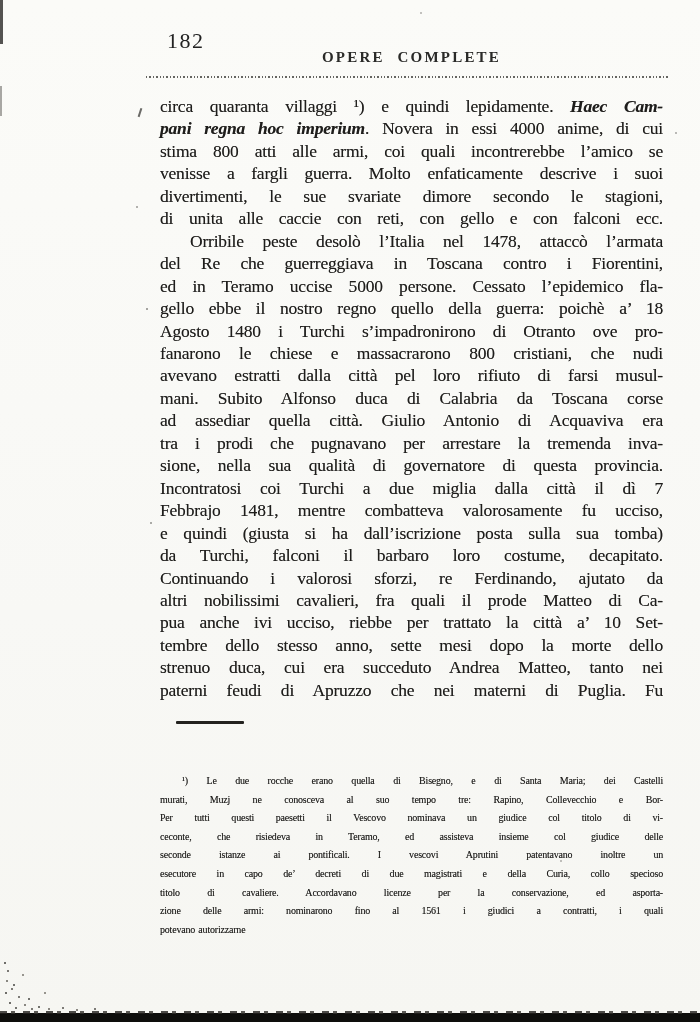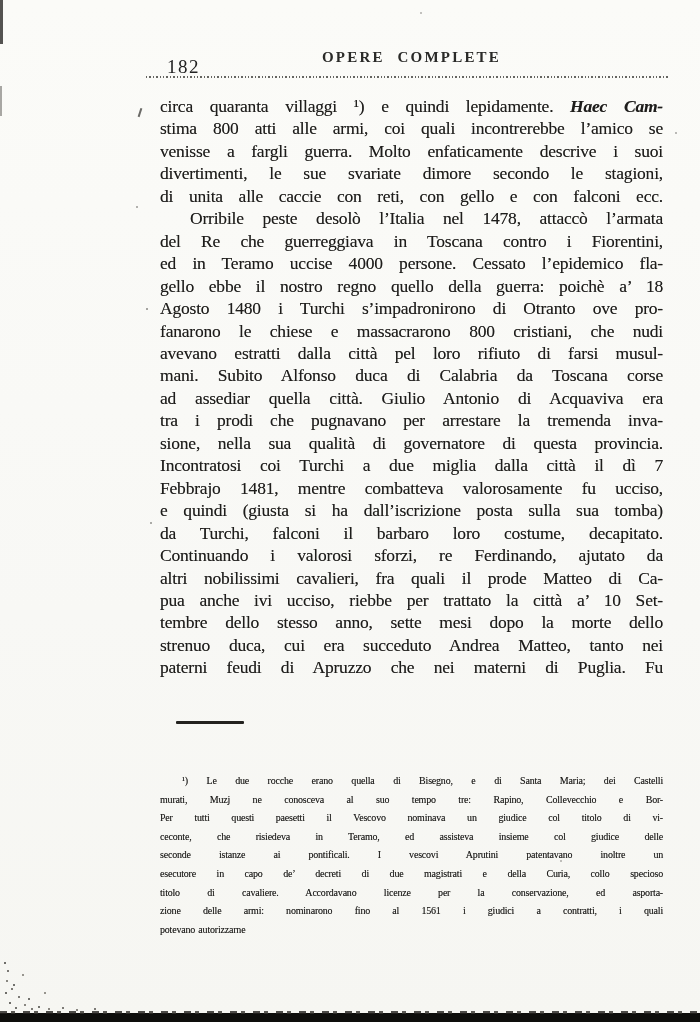--- a/index.html
+++ b/index.html
@@ -13,8 +13,8 @@
   }
   
   .page-number{
-    position:absolute;left:167px;top:56px;
-    font-size:19px;letter-spacing:1.5px;color:#222;text-align:center;
+    position:absolute;left:167px;top:28px;
+    font-size:22px;letter-spacing:1.5px;color:#222;text-align:center;
   }
   .running-title{
     position:absolute;left:160px;top:49px;width:503px;

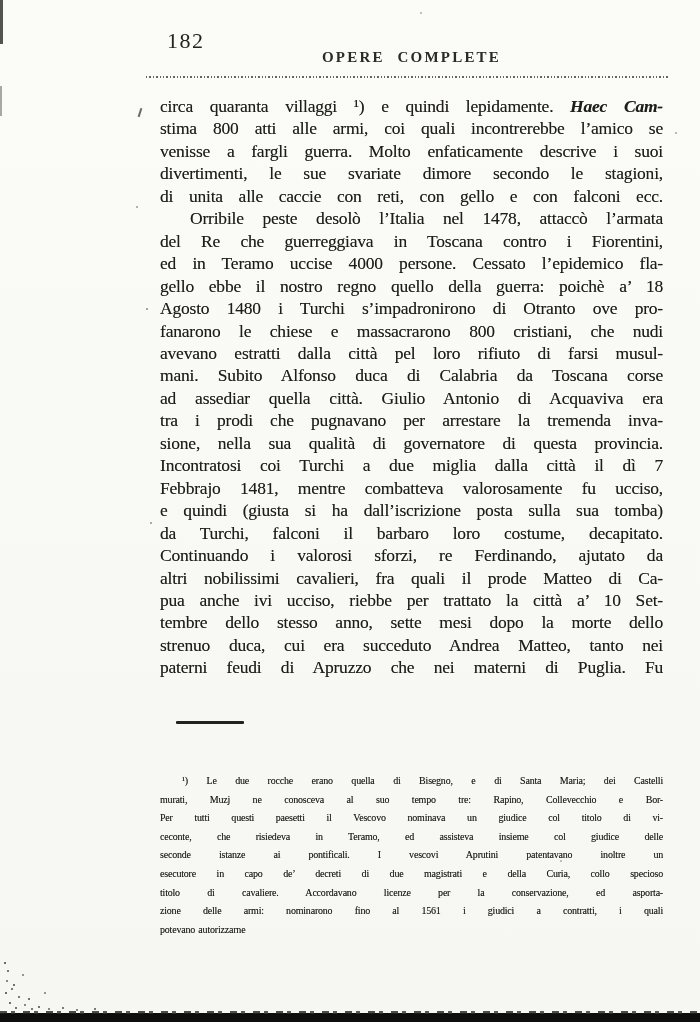--- a/index.html
+++ b/index.html
@@ -102,6 +102,7 @@
 
   <div class="body-text" id="body-text">
       <div class="line"><span>circa quaranta villaggi ¹) e quindi lepidamente. </span><span class="i">Haec Cam-</span></div>
+      <div class="line"><span class="i">pani regna hoc imperium</span><span>. Novera in essi 4000 anime, di cui</span></div>
       <div class="line">stima 800 atti alle armi, coi quali incontrerebbe l’amico se</div>
       <div class="line">venisse a fargli guerra. Molto enfaticamente descrive i suoi</div>
       <div class="line">divertimenti, le sue svariate dimore secondo le stagioni,</div>

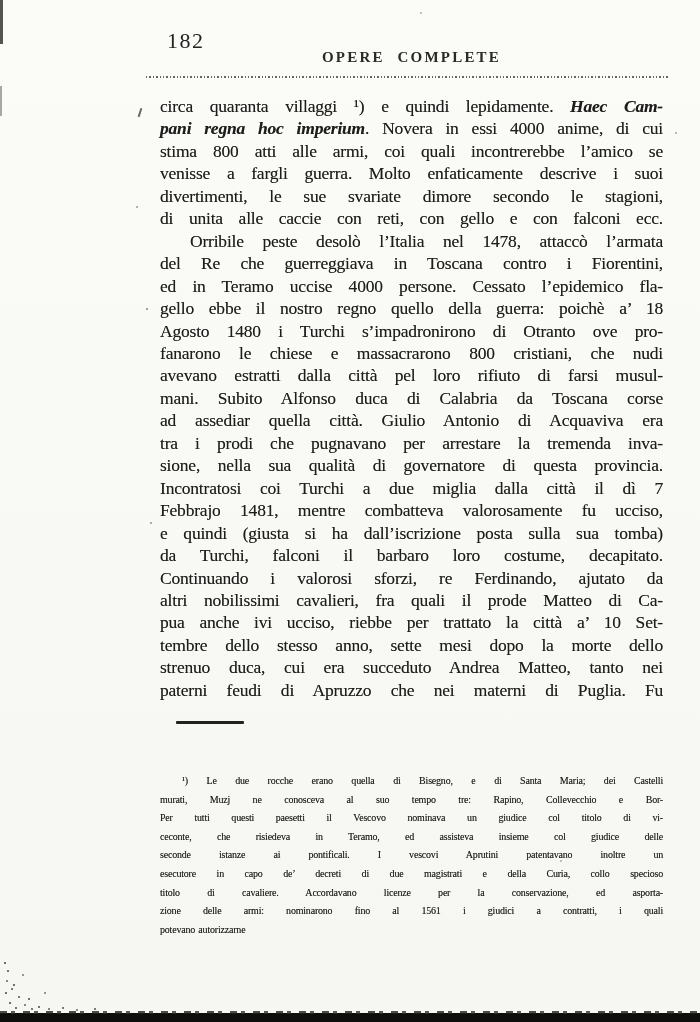--- a/index.html
+++ b/index.html
@@ -109,7 +109,7 @@
       <div class="line">di unita alle caccie con reti, con gello e con falconi ecc.</div>
       <div class="line indent">Orribile peste desolò l’Italia nel 1478, attaccò l’armata</div>
       <div class="line">del Re che guerreggiava in Toscana contro i Fiorentini,</div>
-      <div class="line">ed in Teramo uccise 4000 persone. Cessato l’epidemico fla-</div>
+      <div class="line">ed in Teramo uccise 5000 persone. Cessato l’epidemico fla-</div>
       <div class="line">gello ebbe il nostro regno quello della guerra: poichè a’ 18</div>
       <div class="line">Agosto 1480 i Turchi s’impadronirono di Otranto ove pro-</div>
       <div class="line">fanarono le chiese e massacrarono 800 cristiani, che nudi</div>

